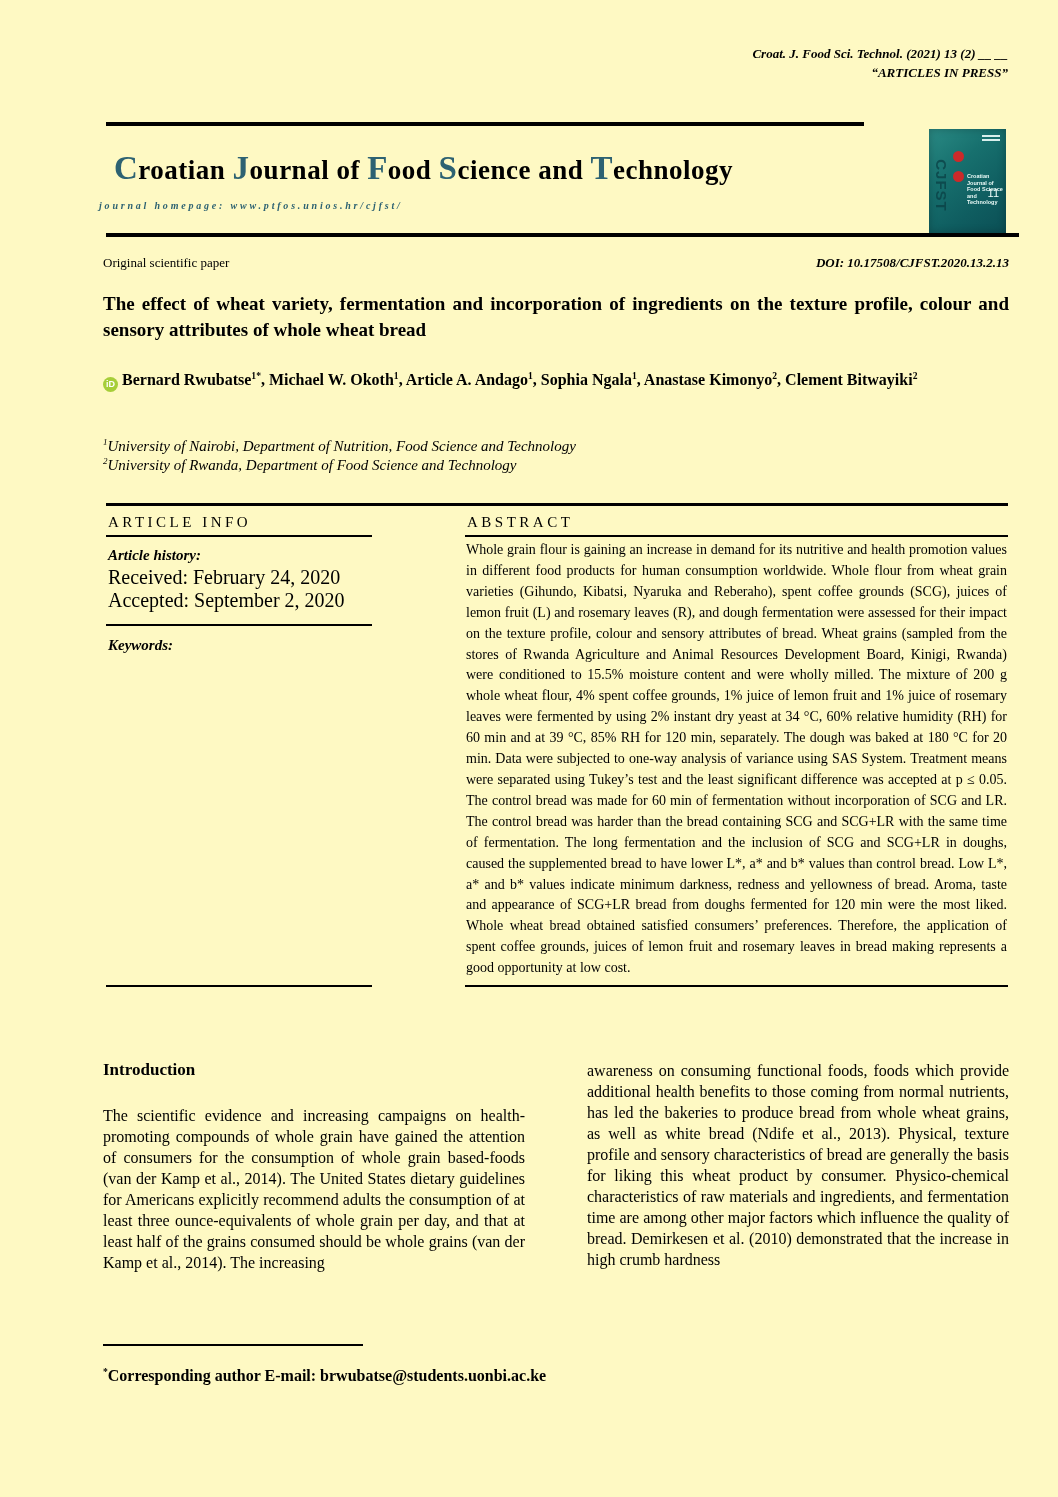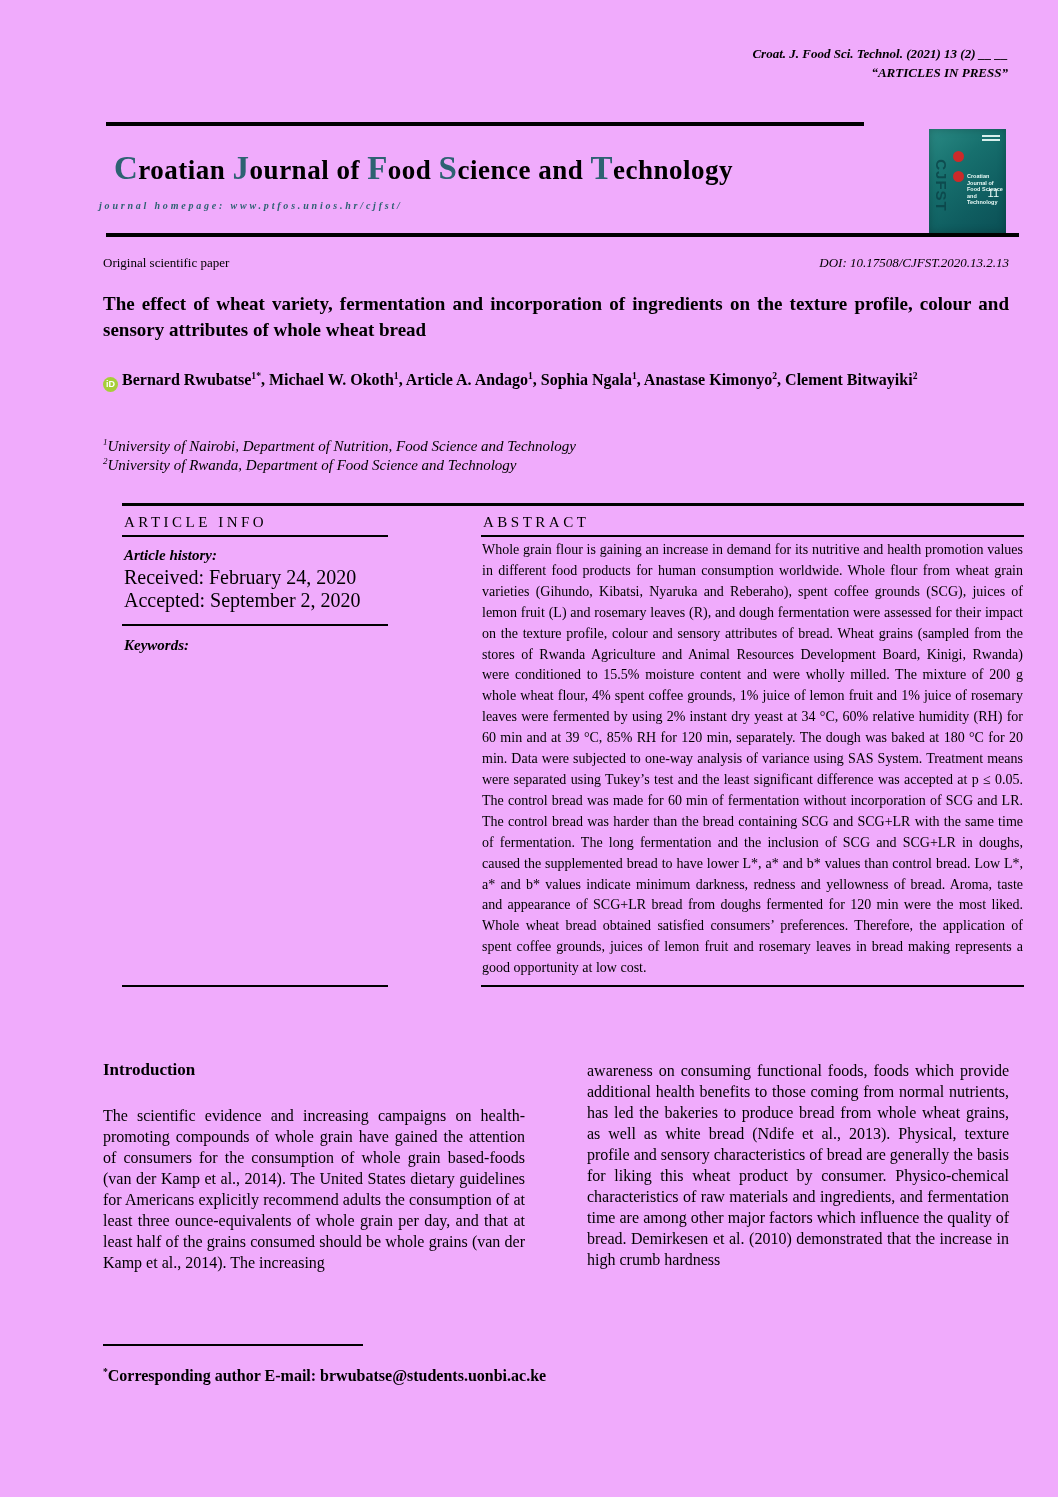--- a/index.html
+++ b/index.html
@@ -6,7 +6,7 @@
   html,body { background:#888; }
   .page {
     position:relative; width:1058px; height:1497px; margin:0 auto;
-    background:#f0abfc; overflow:hidden;
+    background:#fef9c3; overflow:hidden;
     font-family:"Liberation Serif","DejaVu Serif",serif; color:#000;
   }
   sup { font-size:0.6em; vertical-align:super; line-height:0; }

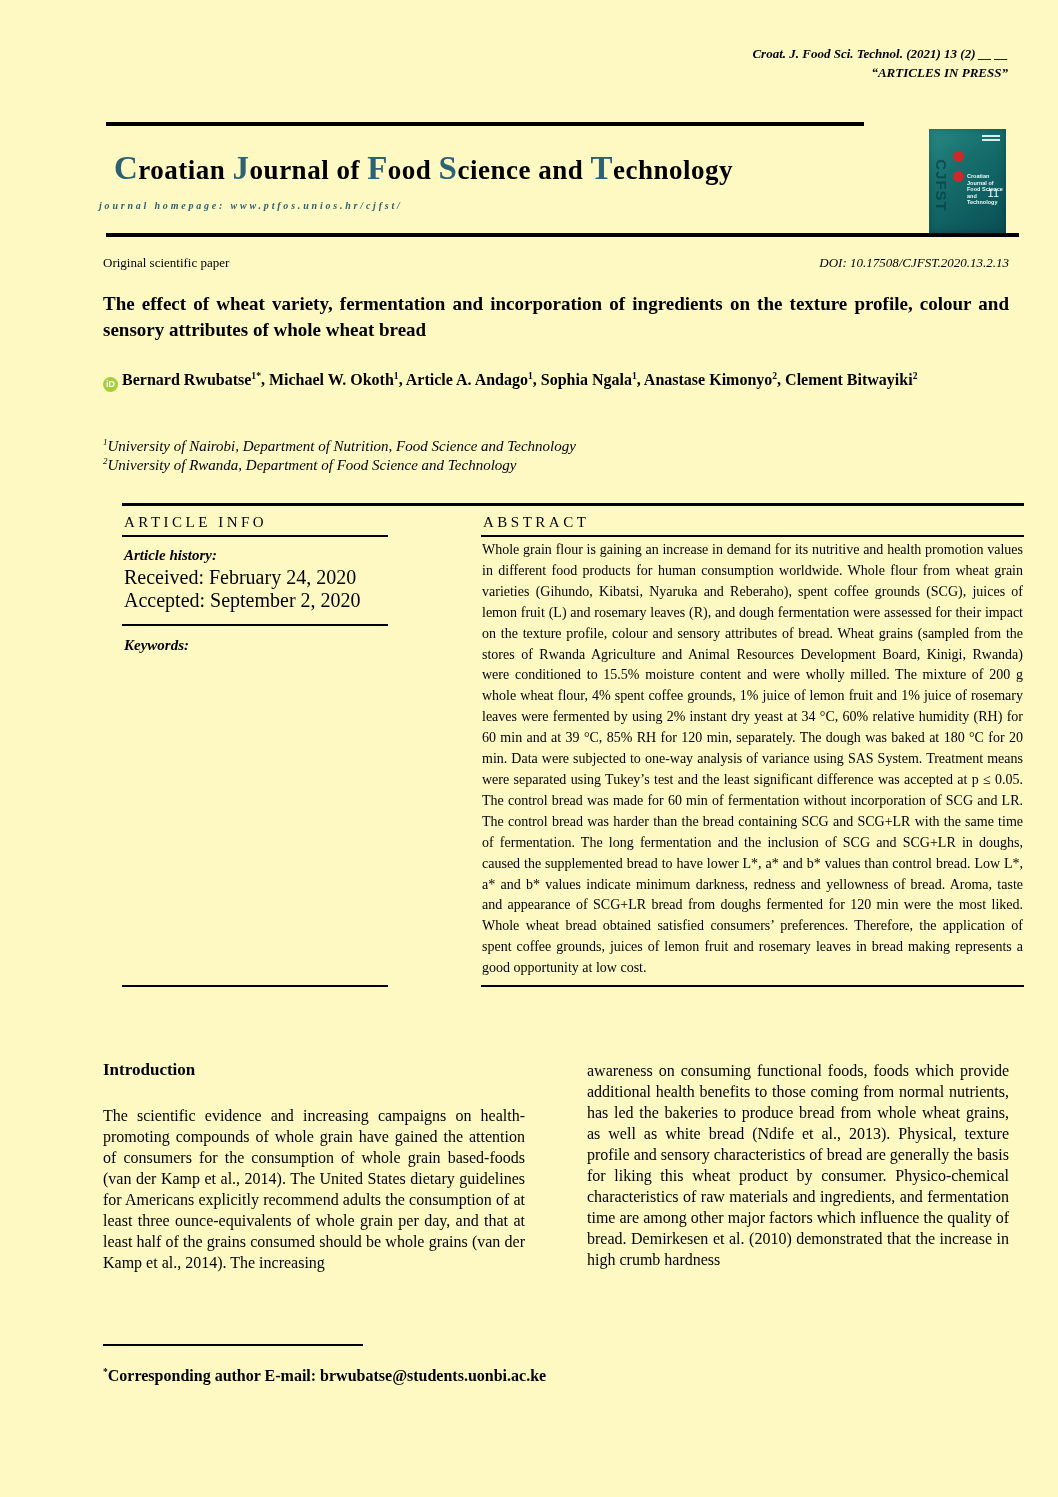--- a/index.html
+++ b/index.html
@@ -39,7 +39,7 @@
   
   .meta-row { position:absolute; top:255px; left:103px; width:906px; display:flex; justify-content:space-between; font-size:13px; }
   .paper-type { }
-  .doi { font-style:italic; font-weight:normal; }
+  .doi { font-style:italic; font-weight:bold; }
 
   
   .article-title { position:absolute; top:291px; left:103px; width:906px; font-weight:bold; font-size:19px; line-height:26px; text-align:justify; }

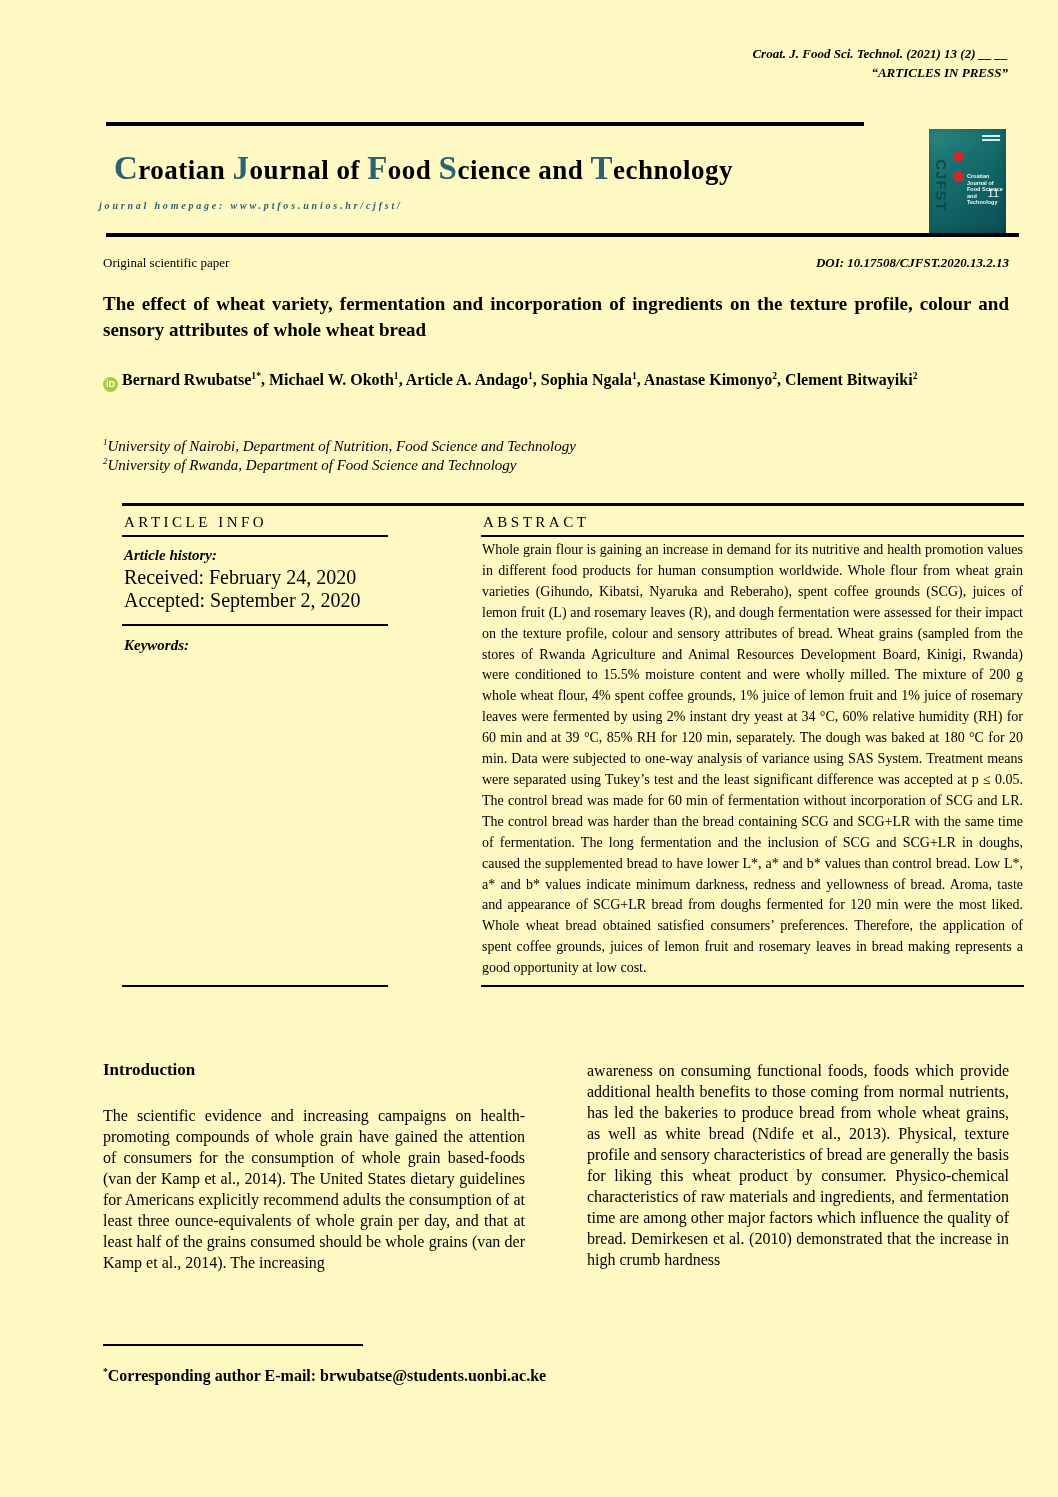--- a/index.html
+++ b/index.html
@@ -50,7 +50,7 @@
   .affiliations { position:absolute; top:437px; left:103px; font-style:italic; font-size:15px; line-height:19px; }
 
   
-  .info-section { position:absolute; top:503px; left:122px; width:902px; border-top:3px solid #000;
+  .info-section { position:absolute; top:503px; left:106px; width:902px; border-top:3px solid #000;
                   display:grid; grid-template-columns:266px 543px; column-gap:93px; align-items:stretch; }
   .col { border-bottom:2px solid #000; padding-top:5px; }
   .col-header { font-size:15px; letter-spacing:3.5px; padding:3px 0 4px 2px; border-bottom:2px solid #000; }

